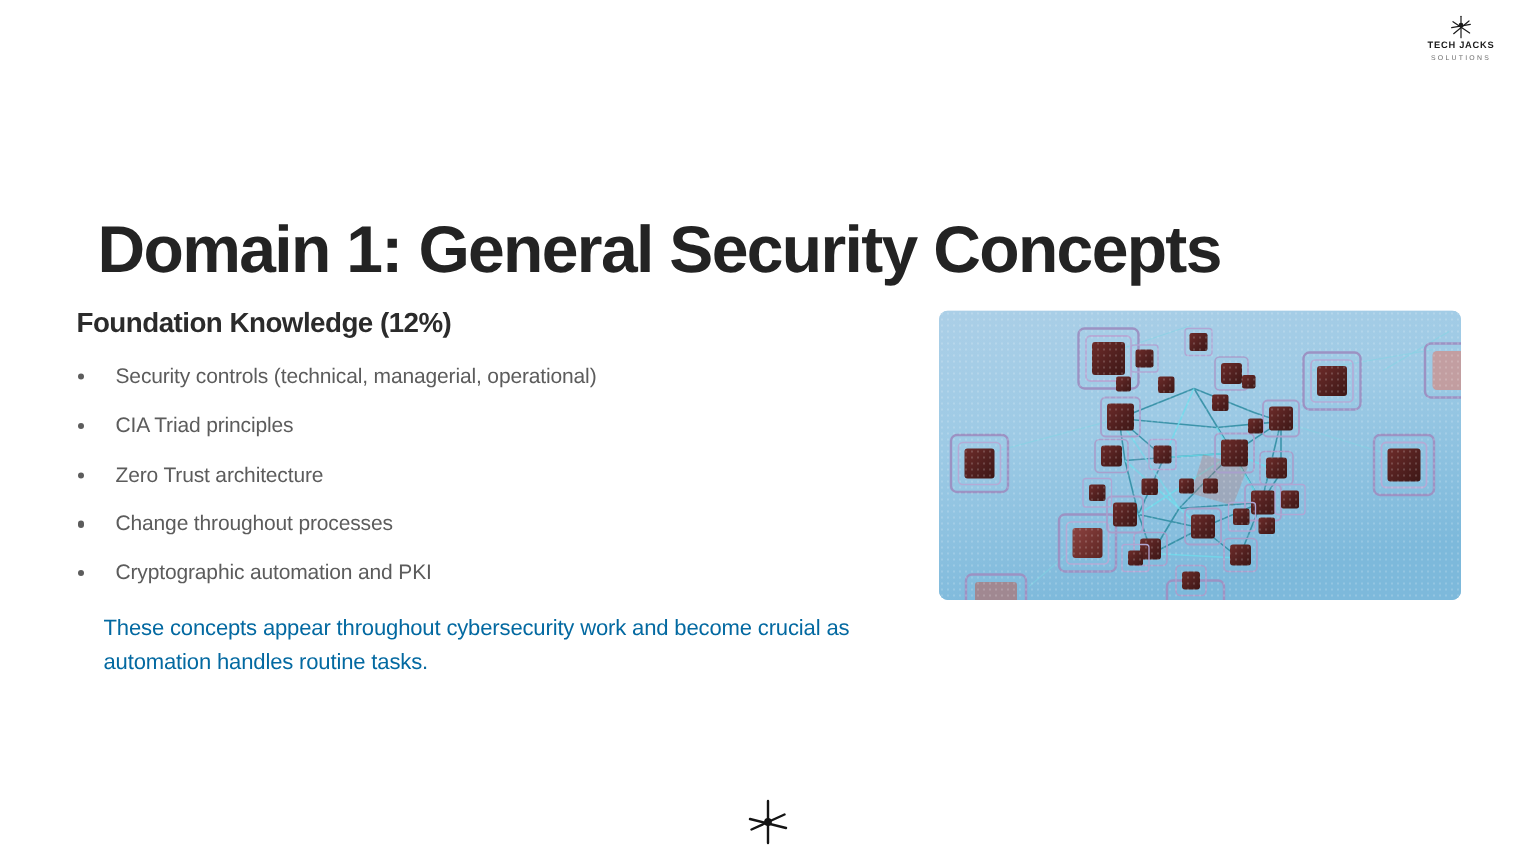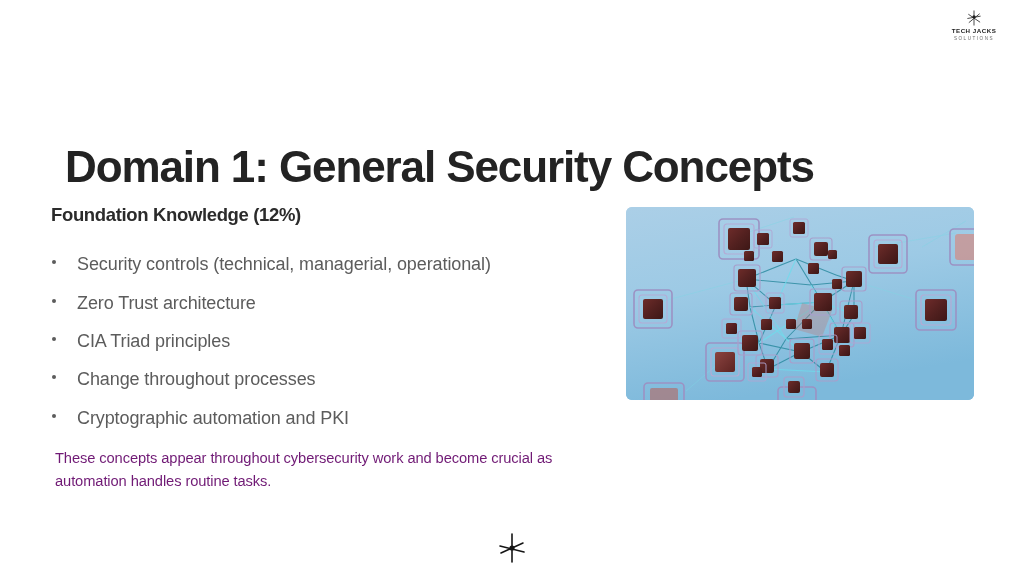--- a/index.html
+++ b/index.html
@@ -75,7 +75,7 @@
     font-weight: bold;
     color: #2b2b2b;
     letter-spacing: -0.35px;
-    margin: 0 0 26px 0;
+    margin: 0 0 15px 0;
     line-height: 1.25;
   }
   .bullet-list {

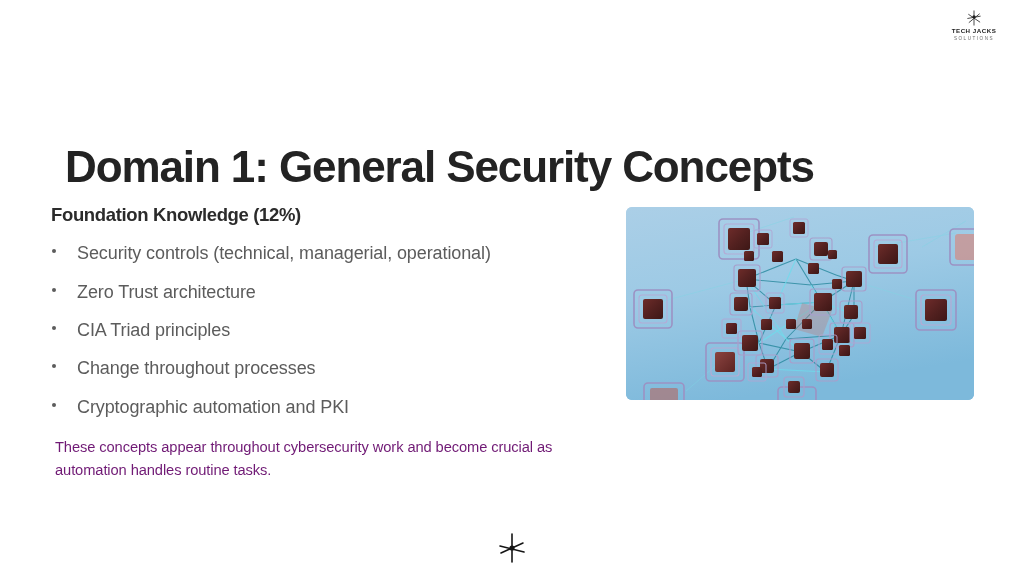--- a/index.html
+++ b/index.html
@@ -86,7 +86,7 @@
   .bullet-item {
     position: relative;
     padding-left: 26px;
-    font-size: 18px;
+    font-size: 14px;
     color: #5c5c5c;
     line-height: 1.4;
     margin-bottom: 13.2px;

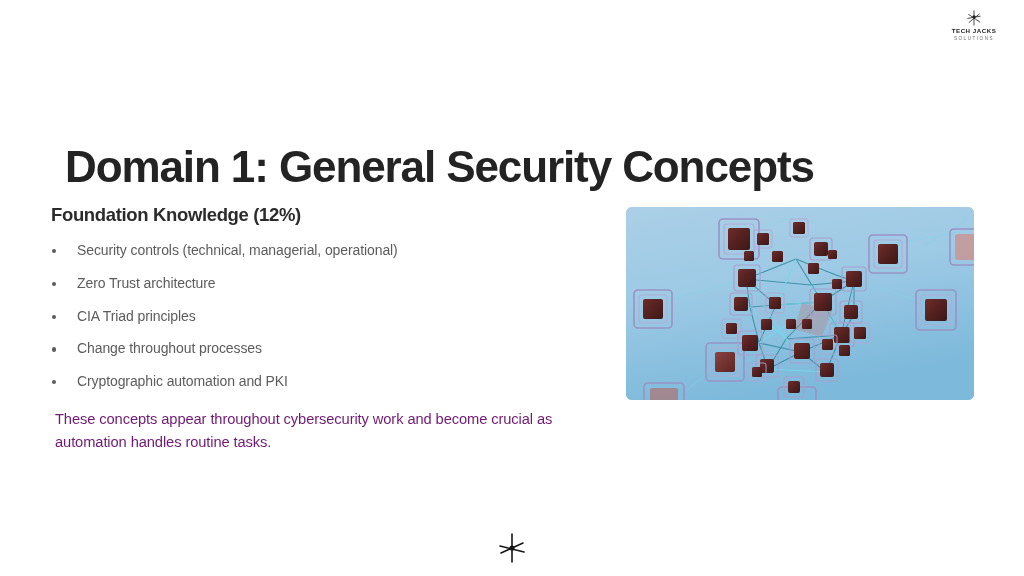--- a/index.html
+++ b/index.html
@@ -180,11 +180,11 @@
     </li>
     <li class="bullet-item">
       <span class="bullet-dot"></span>
+      <span>CIA Triad principles</span>
+    </li>
+    <li class="bullet-item">
+      <span class="bullet-dot"></span>
       <span>Zero Trust architecture</span>
-    </li>
-    <li class="bullet-item">
-      <span class="bullet-dot"></span>
-      <span>CIA Triad principles</span>
     </li>
     <li class="bullet-item">
       <span class="bullet-dot"></span>

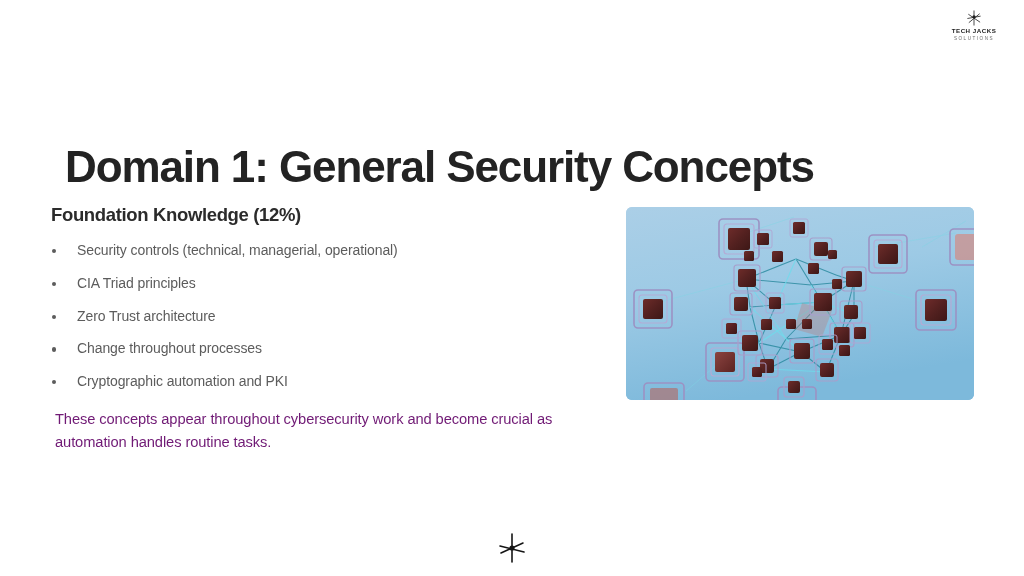--- a/index.html
+++ b/index.html
@@ -103,9 +103,9 @@
   }
   .closing-text {
     font-size: 14.7px;
-    color: #701a75;
+    color: #0369a1;
     line-height: 1.55;
-    margin: 16px 0 0 4px;
+    margin: 16px 0 0 18px;
     letter-spacing: -0.1px;
     max-width: 500px;
   }

